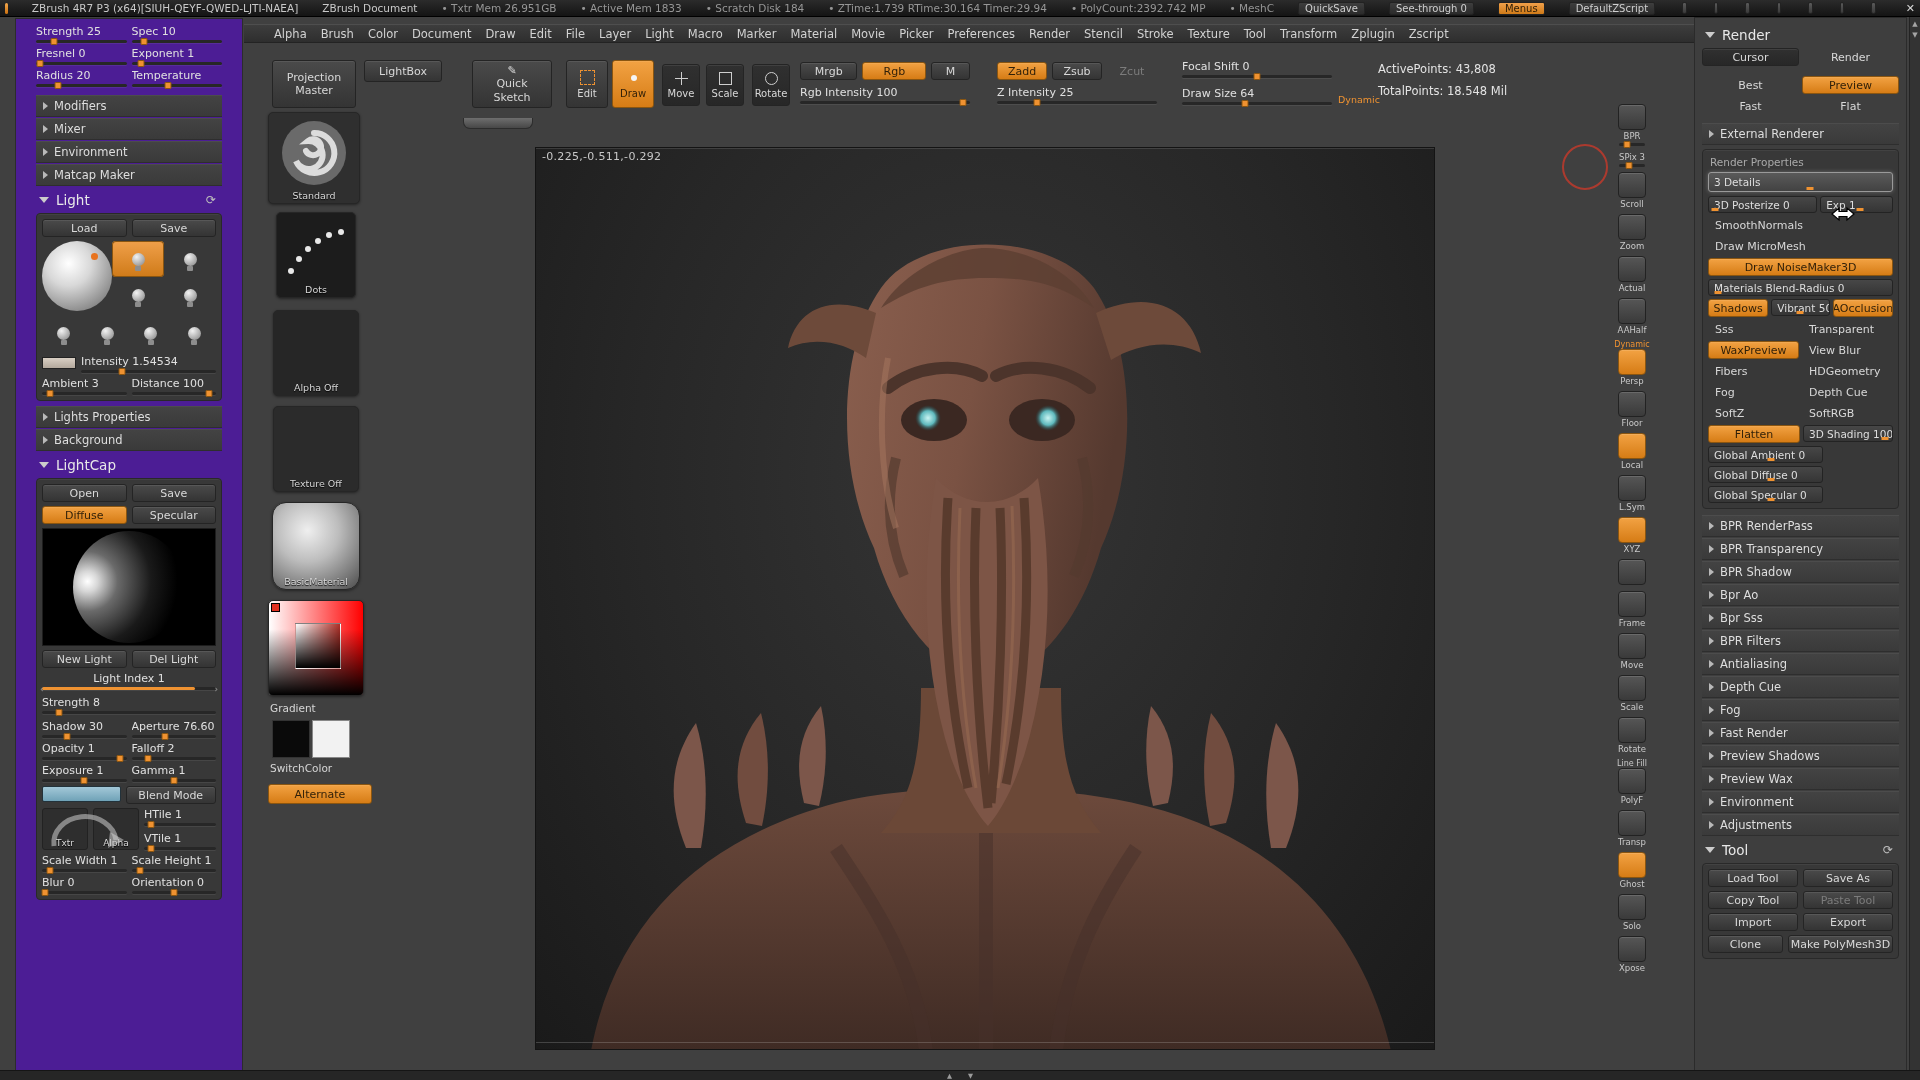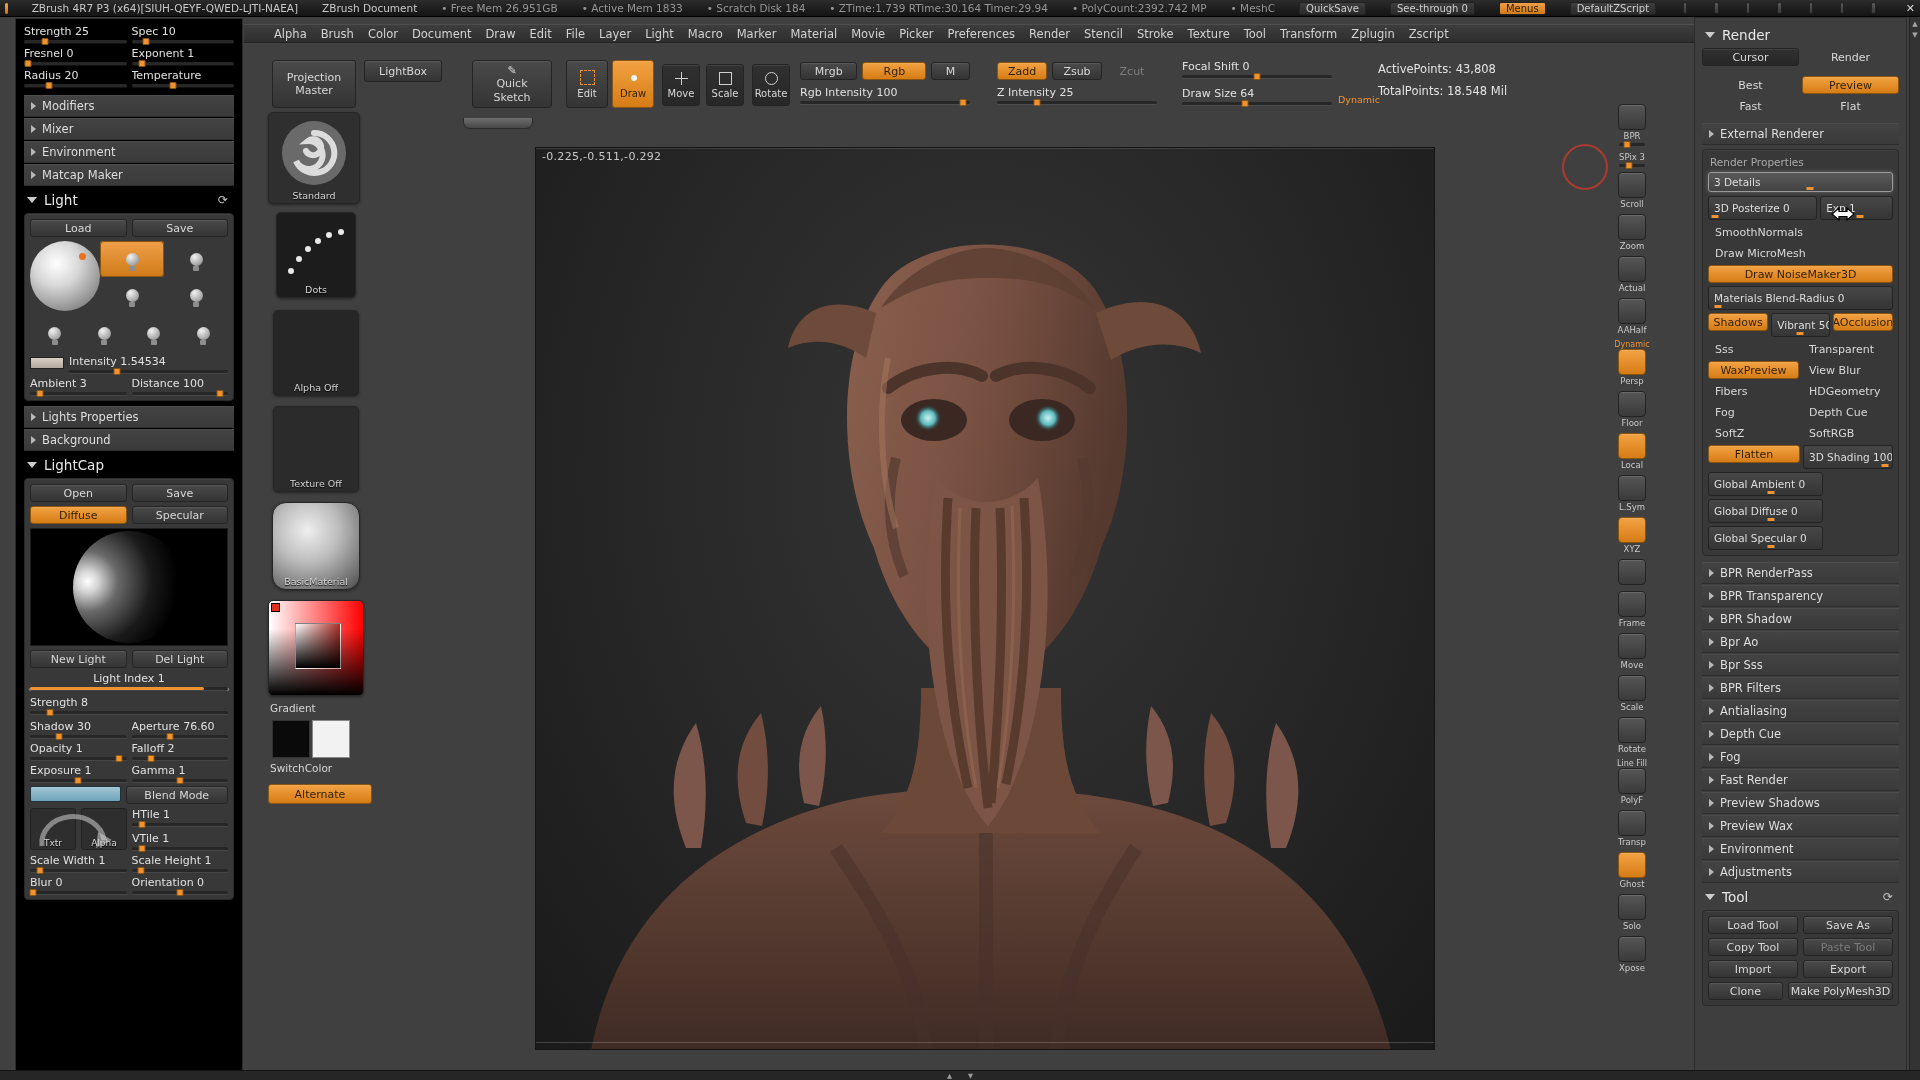--- a/index.html
+++ b/index.html
@@ -140,7 +140,7 @@
   <span class="logo"></span>
   <span>ZBrush 4R7 P3 (x64)[SIUH-QEYF-QWED-LJTI-NAEA]</span>
   <span>ZBrush Document</span>
-  <span class="stat">• Free Mem 26.951GB</span>
+  <span class="stat">• Txtr Mem 26.951GB</span>
   <span class="stat">• Active Mem 1833</span>
   <span class="stat">• Scratch Disk 184</span>
   <span class="stat">• ZTime:1.739  RTime:30.164  Timer:29.94</span>

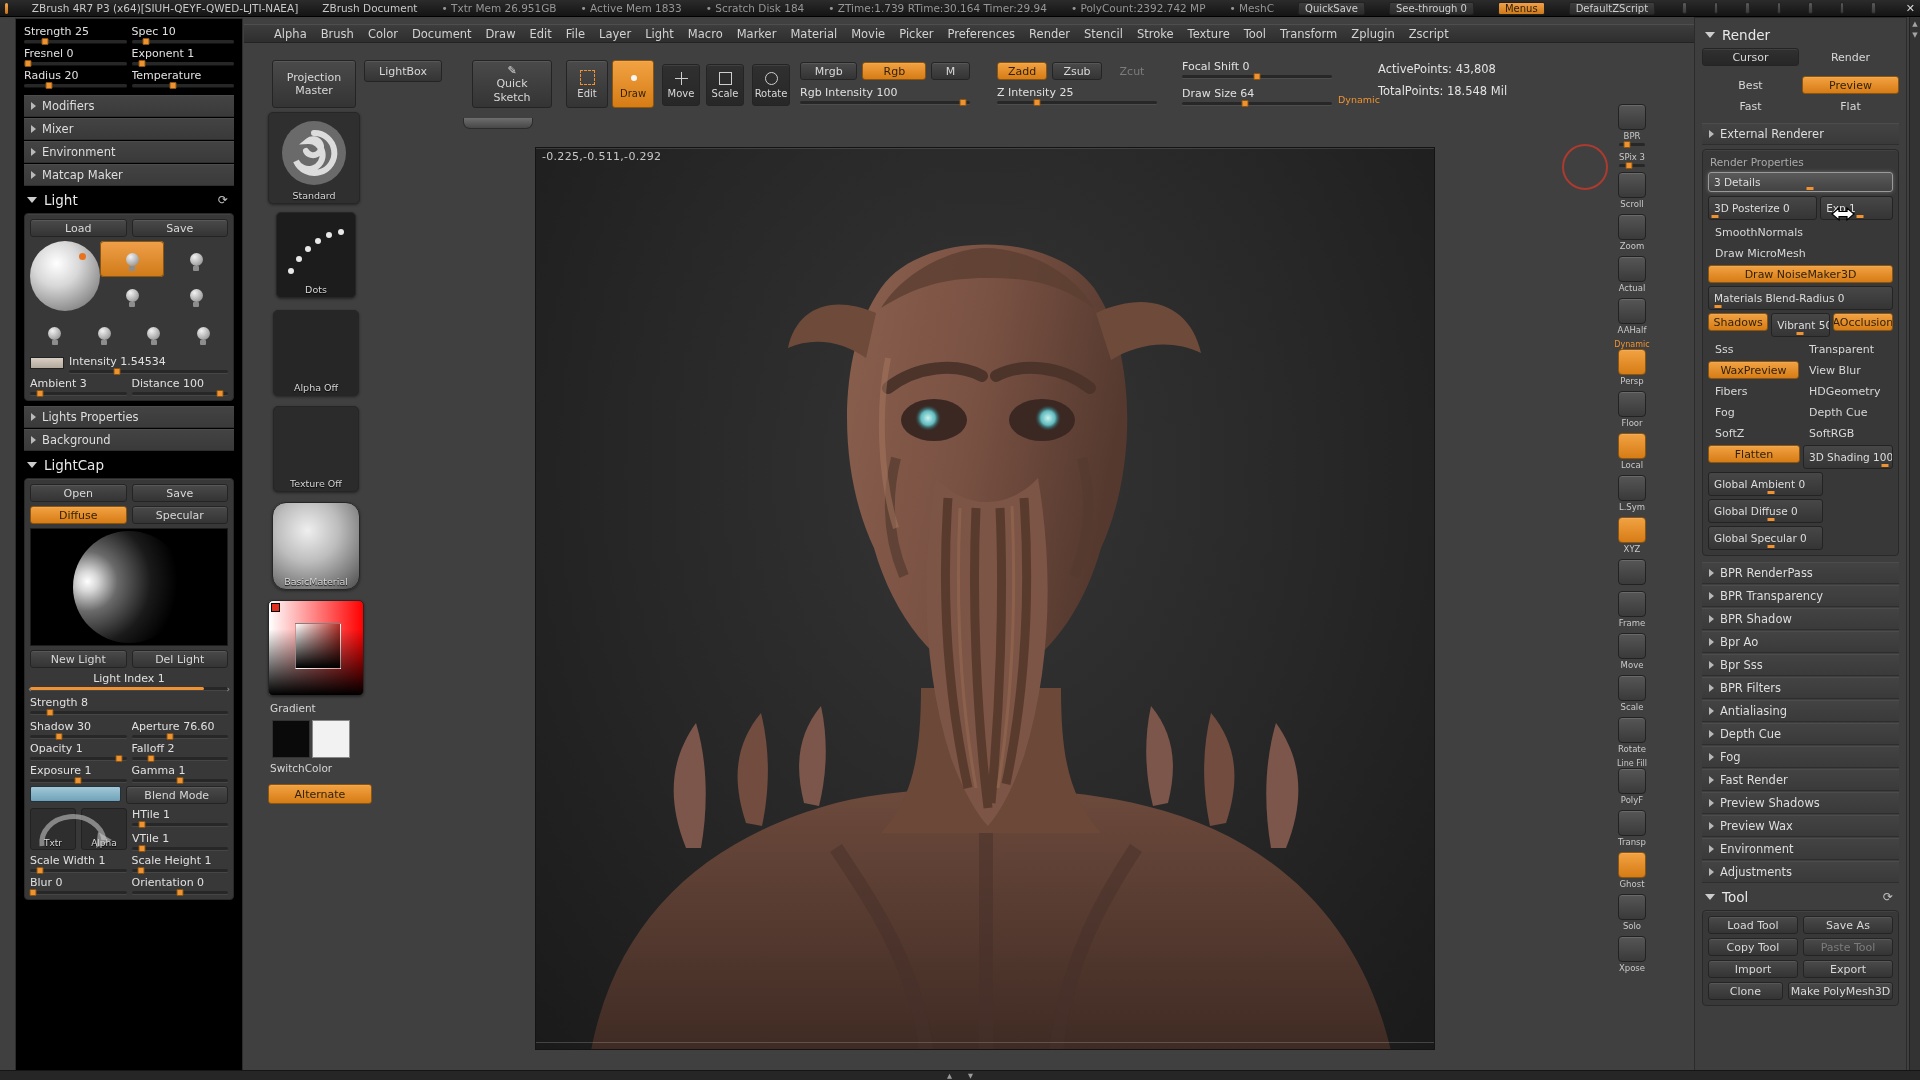--- a/index.html
+++ b/index.html
@@ -72,8 +72,8 @@
 .dynlbl{font-size:9.5px;color:#ef9231;}
 
 
-#leftpanel{position:absolute;left:15px;top:18px;width:228px;bottom:0;background:#000000;border:1px solid #2c2c2c;
- padding:6px 8px;overflow:hidden;}
+#leftpanel{position:absolute;left:15px;top:18px;width:228px;bottom:0;background:#4c1d95;border:1px solid #2c2c2c;
+ padding:6px 20px;overflow:hidden;}
 .lsphere{width:70px;height:70px;border-radius:50%;background:radial-gradient(circle at 38% 32%,#ffffff,#d8d8d8 35%,#979797 70%,#5e5e5e 100%);
  position:relative;flex:none;}
 .lsphere .ldot{position:absolute;right:14px;top:12px;width:7px;height:7px;border-radius:50%;background:#e8731f;}

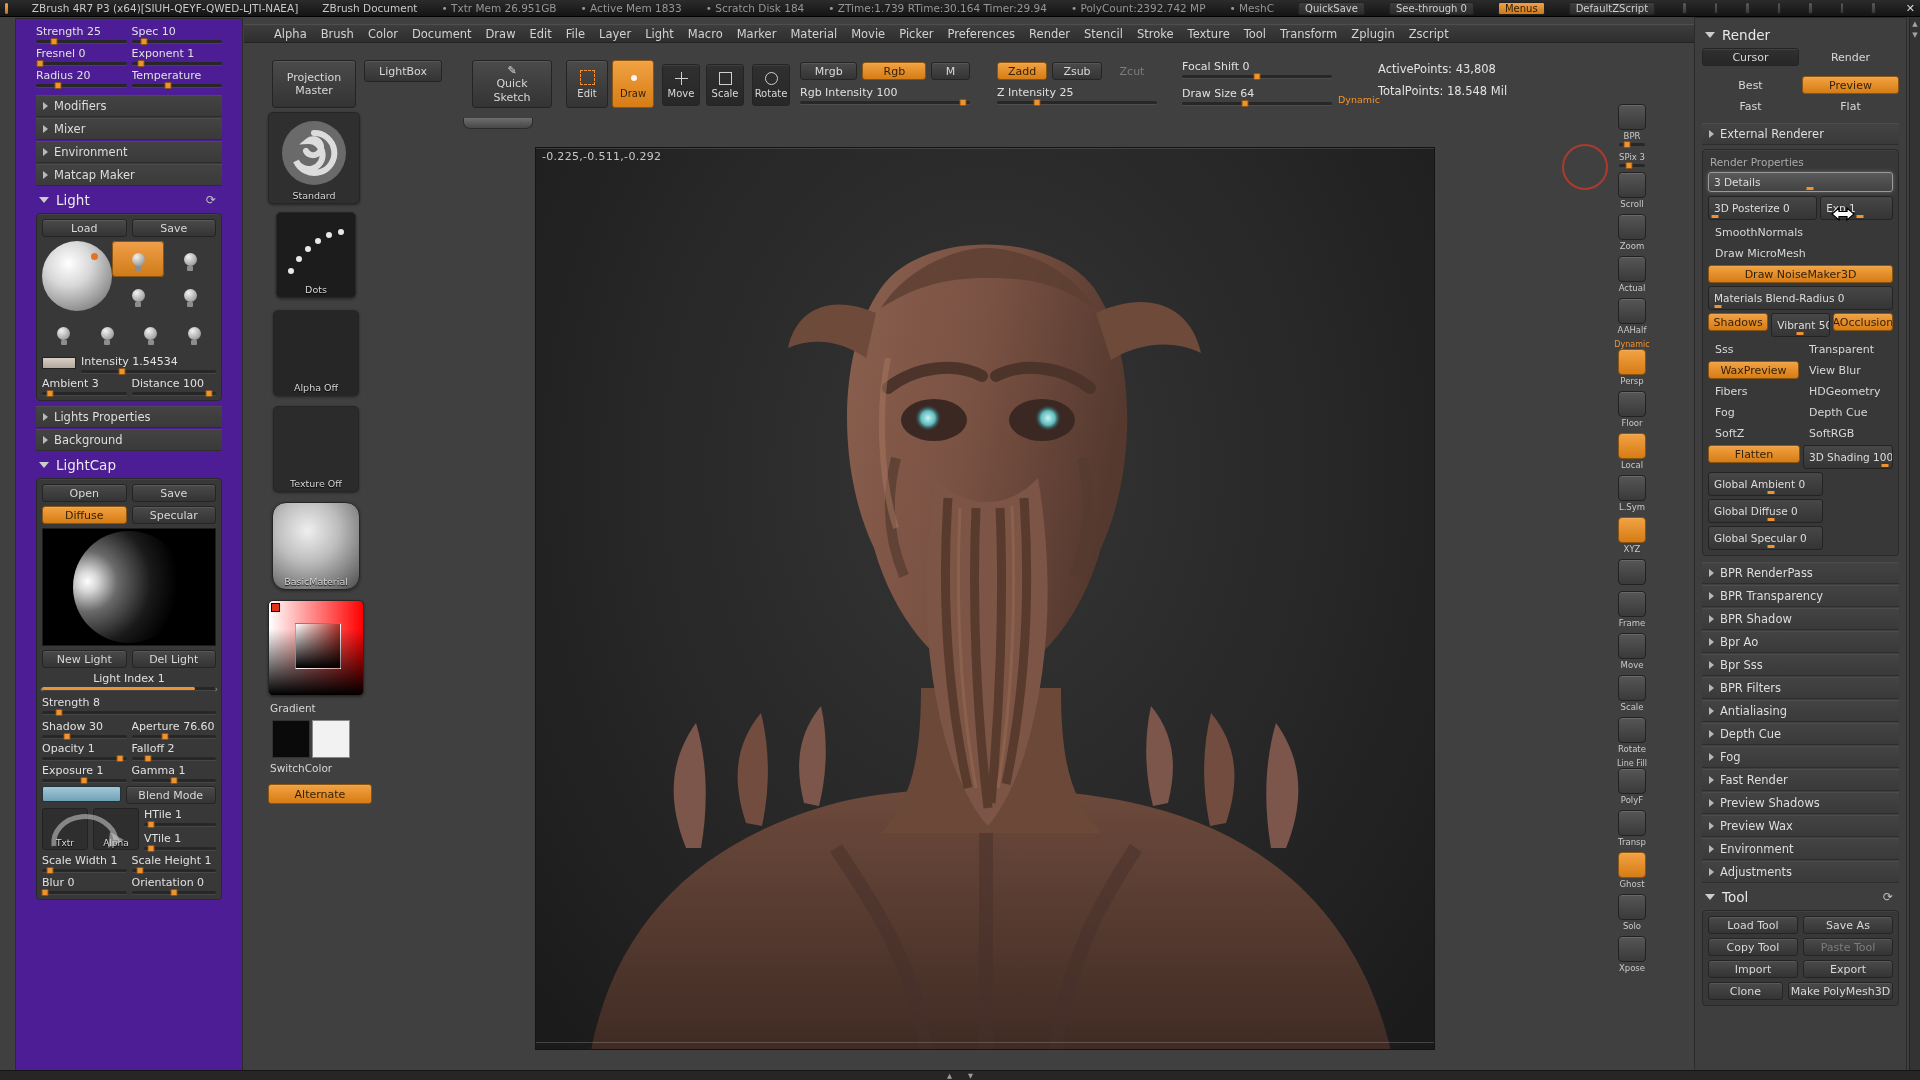--- a/index.html
+++ b/index.html
@@ -34,7 +34,7 @@
 
 
 .bsl{position:relative;display:flex;align-items:center;background:linear-gradient(#474747,#353535);border:1px solid #232323;
- border-radius:3px;height:24px;padding:0 5px;font-size:10.5px;color:#dedede;overflow:hidden;white-space:nowrap;}
+ border-radius:3px;height:17px;padding:0 5px;font-size:10.5px;color:#dedede;overflow:hidden;white-space:nowrap;}
 .bsl .nub{position:absolute;bottom:1px;width:7px;height:3px;background:#ef9231;transform:translateX(-50%);}
 .bsl.hl{border-color:#9a9a9a;background:linear-gradient(#5a5a5a,#424242);height:20px;box-shadow:0 0 4px rgba(255,255,255,.25);}
 

